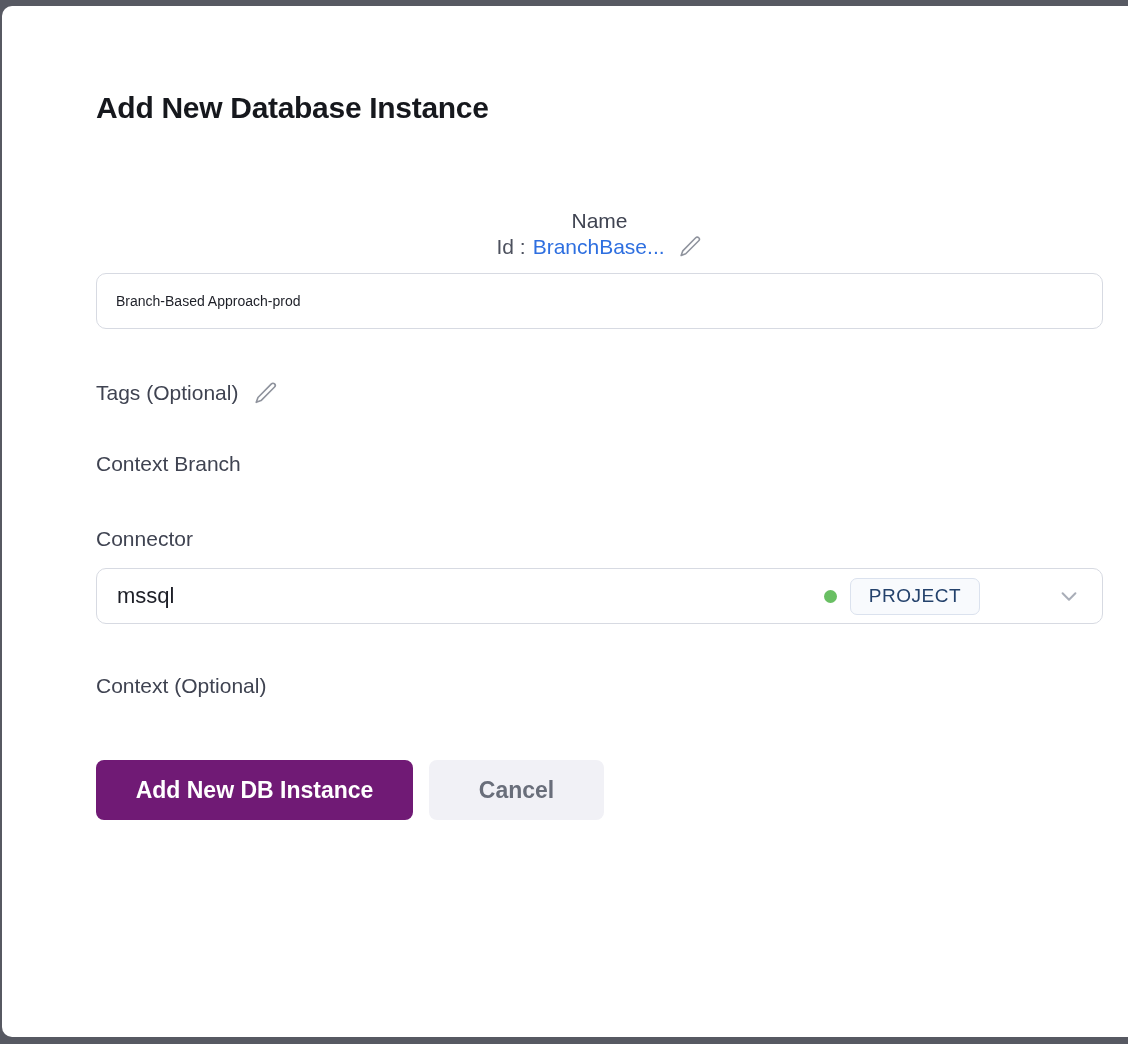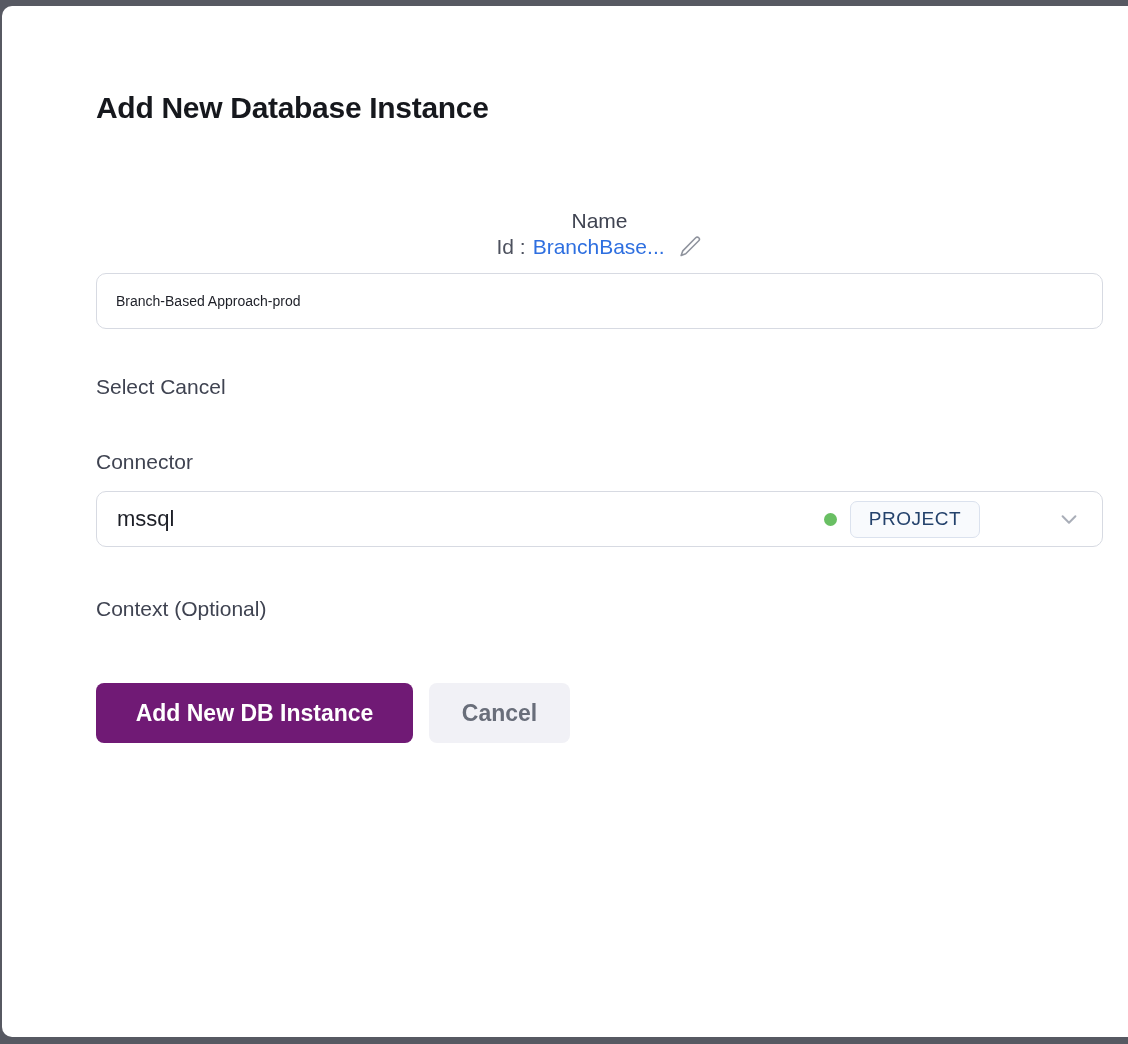--- a/index.html
+++ b/index.html
@@ -167,6 +167,14 @@
     </div>
     <input class="text-input input-name" type="text" value="Branch-Based Approach-prod" style="">
 
+    <div class="tags-row">
+      <span class="field-label">Tags (Optional)</span>
+      <span class="pencil-icon">
+        <svg viewBox="0 0 24 24" fill="none" stroke="currentColor" stroke-width="1.5" stroke-linecap="round" stroke-linejoin="round">
+            <path d="M17 3.6a2.05 2.05 0 0 1 2.9 2.9L7.4 19 3 20.6 4.6 16.2 17 3.6z"></path>
+          </svg>
+      </span>
+    </div>
 
     <div class="field-label label-branch">Select Cancel</div>
 

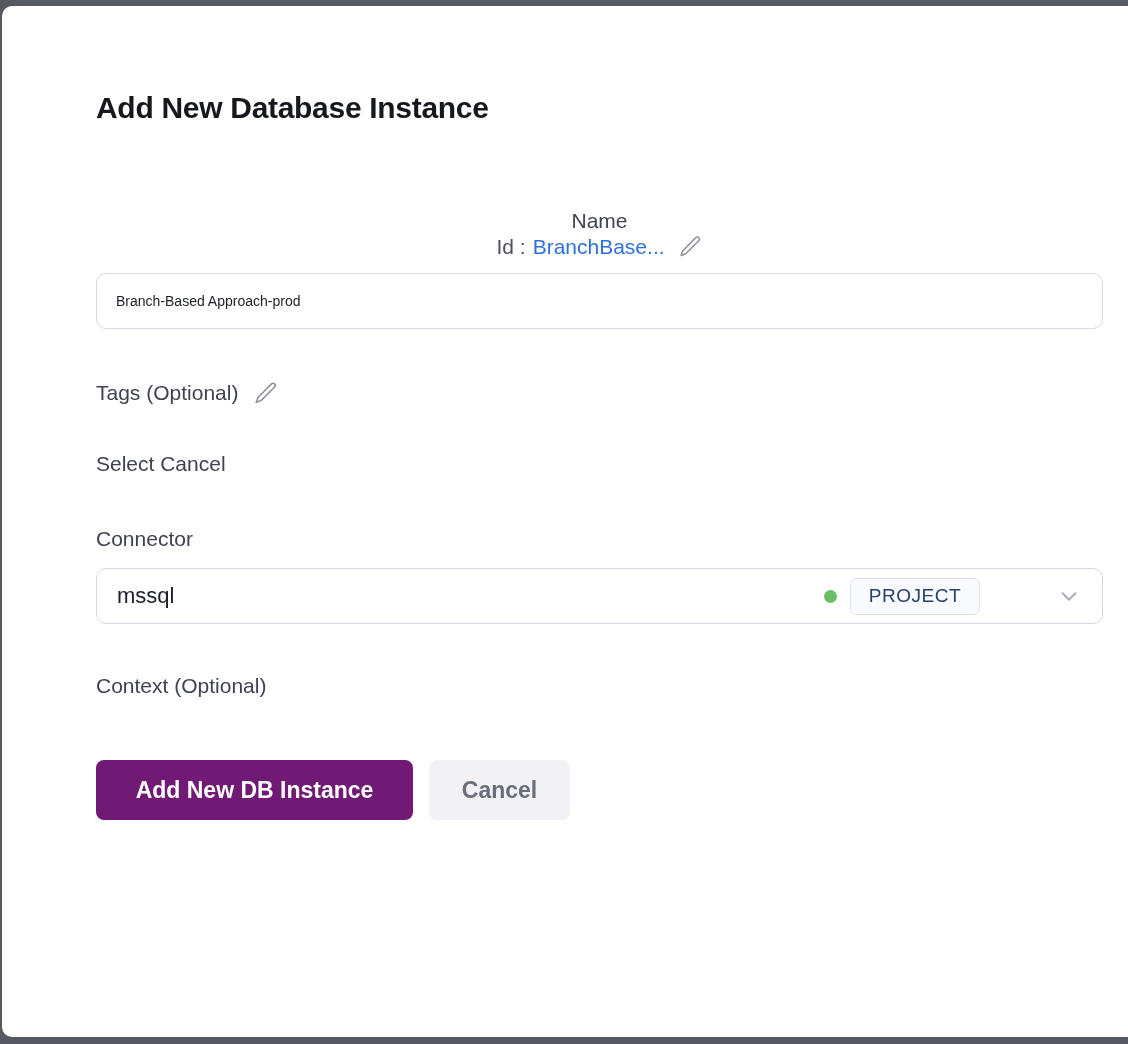--- a/index.html
+++ b/index.html
@@ -176,7 +176,7 @@
       </span>
     </div>
 
-    <div class="field-label label-branch">Select Cancel</div>
+    <div class="field-label label-branch">Context Branch</div>
 
     <div class="field-label label-connector">Connector</div>
     <div class="connector-field">

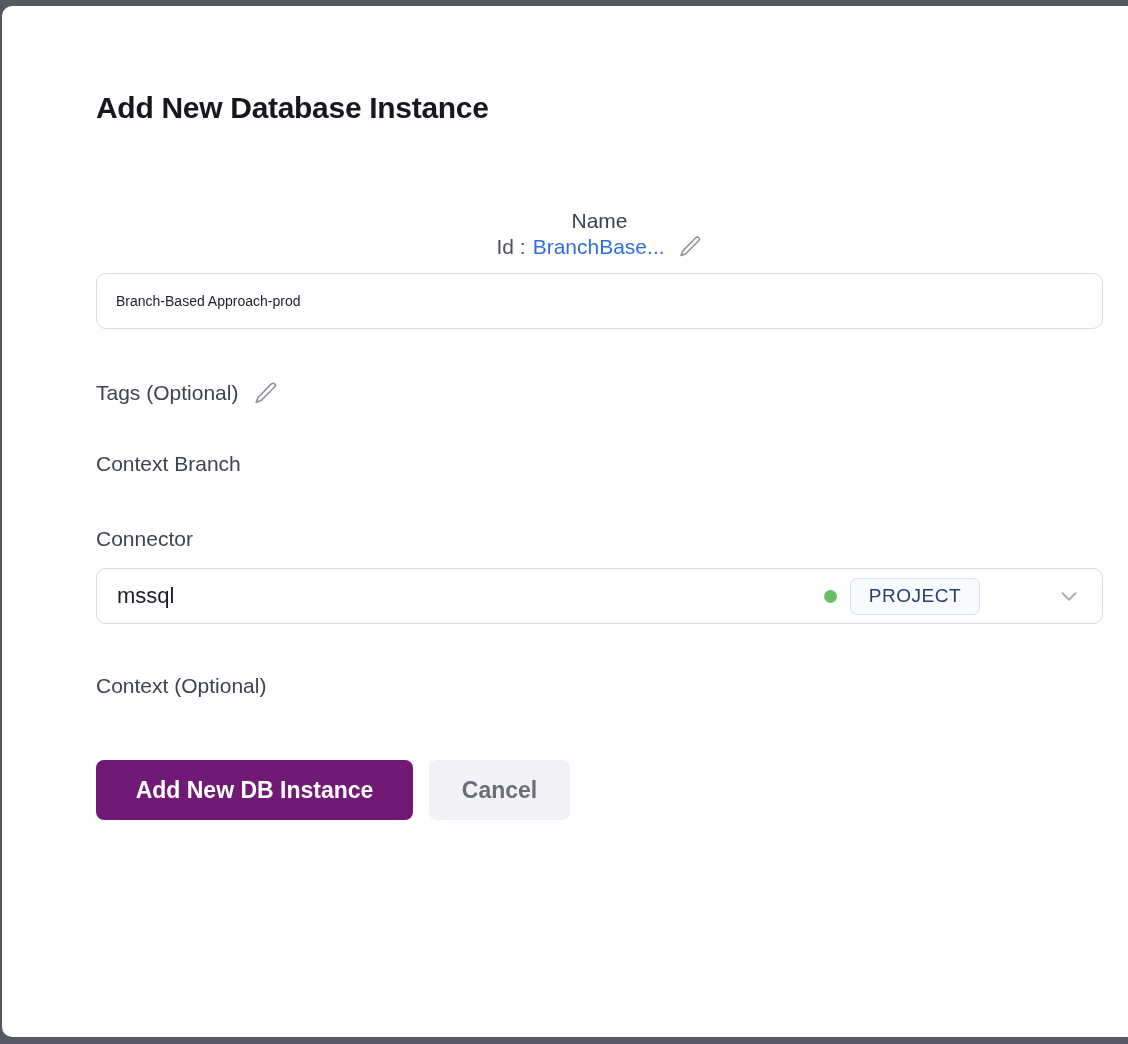--- a/index.html
+++ b/index.html
@@ -139,7 +139,7 @@
     color: #ffffff;
   }
   .btn-cancel {
-    width: 141px;
+    width: 175px;
     margin-left: 16px;
     background: #f1f1f6;
     color: #696e7a;

